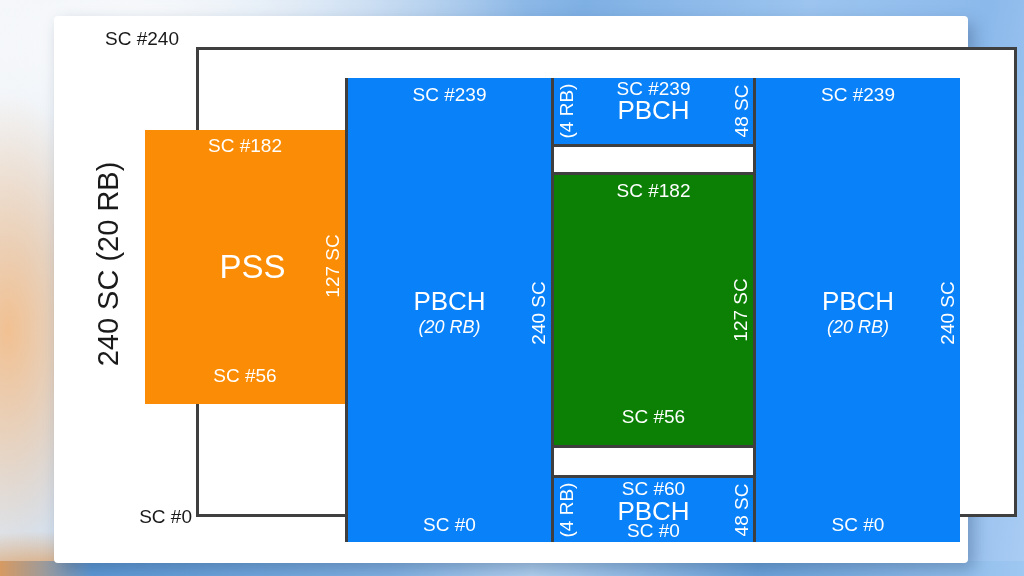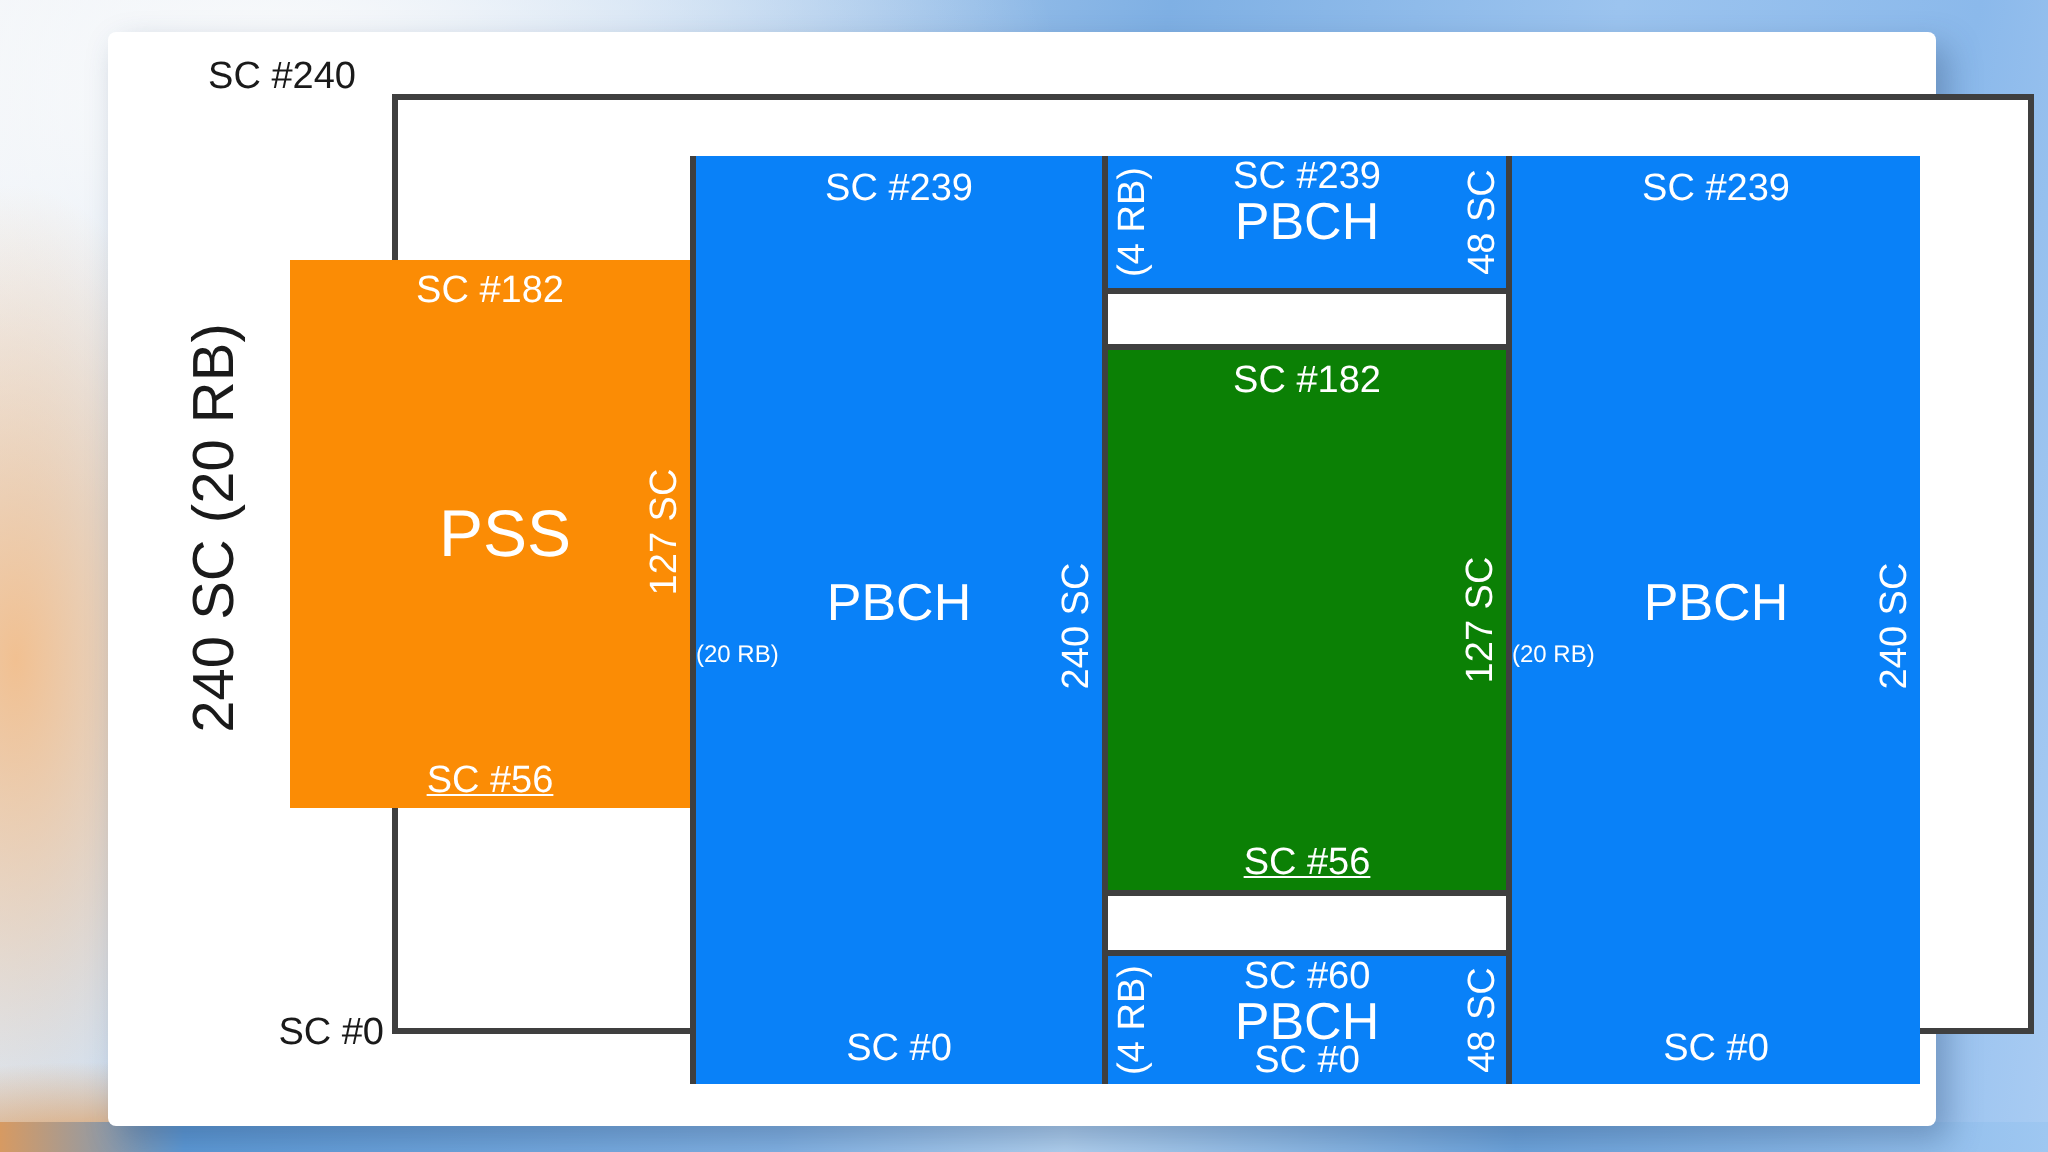--- a/index.html
+++ b/index.html
@@ -59,7 +59,7 @@
 
   <div class="panel">
 
-    <div class="abs black sc" style="left:24px;top:13px;width:100px;text-align:right;">SC #240</div>
+    <div class="abs black sc" style="left:38px;top:13px;width:100px;">SC #240</div>
     <div class="abs black sc" style="left:38px;top:491px;width:100px;text-align:right;">SC #0</div>
 
     <div class="vrot black" style="left:54px;top:248px;font-size:29px;">240 SC (20 RB)</div>

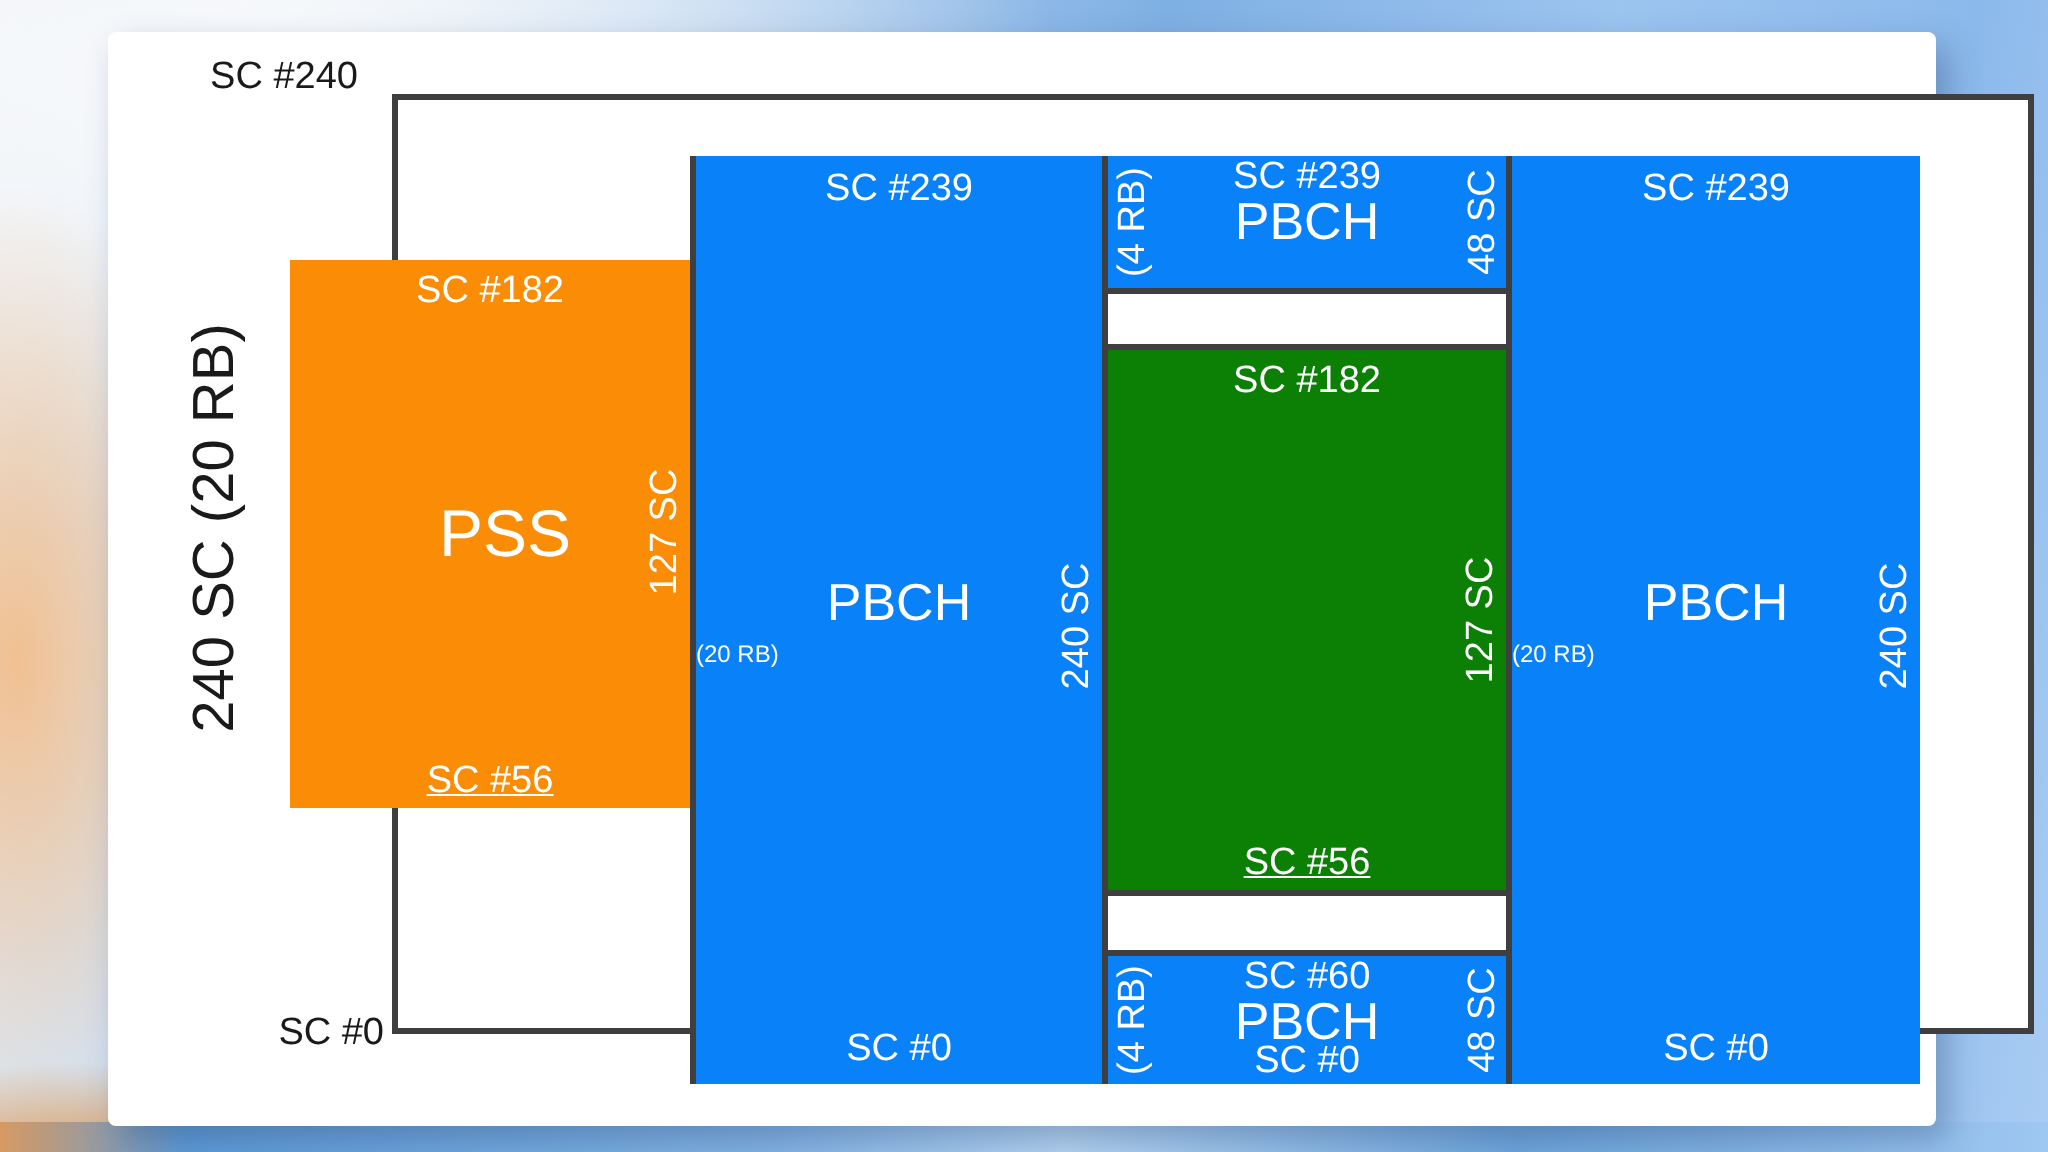--- a/index.html
+++ b/index.html
@@ -31,7 +31,7 @@
   .sc{font-size:19px;line-height:20px;text-align:center;white-space:nowrap;}
   .title-big{font-size:33px;line-height:34px;text-align:center;white-space:nowrap;}
   .title-mid{font-size:26px;line-height:30px;text-align:center;white-space:nowrap;}
-  .sub{font-size:12px;line-height:22px;text-align:left;white-space:nowrap;}
+  .sub{font-size:18px;line-height:22px;text-align:center;white-space:nowrap;font-style:italic;}
   .vrot{position:absolute;white-space:nowrap;transform:translate(-50%,-50%) rotate(-90deg);}
   .block{position:absolute;box-sizing:border-box;}
   .col{position:absolute;box-sizing:border-box;margin-top:44px;}

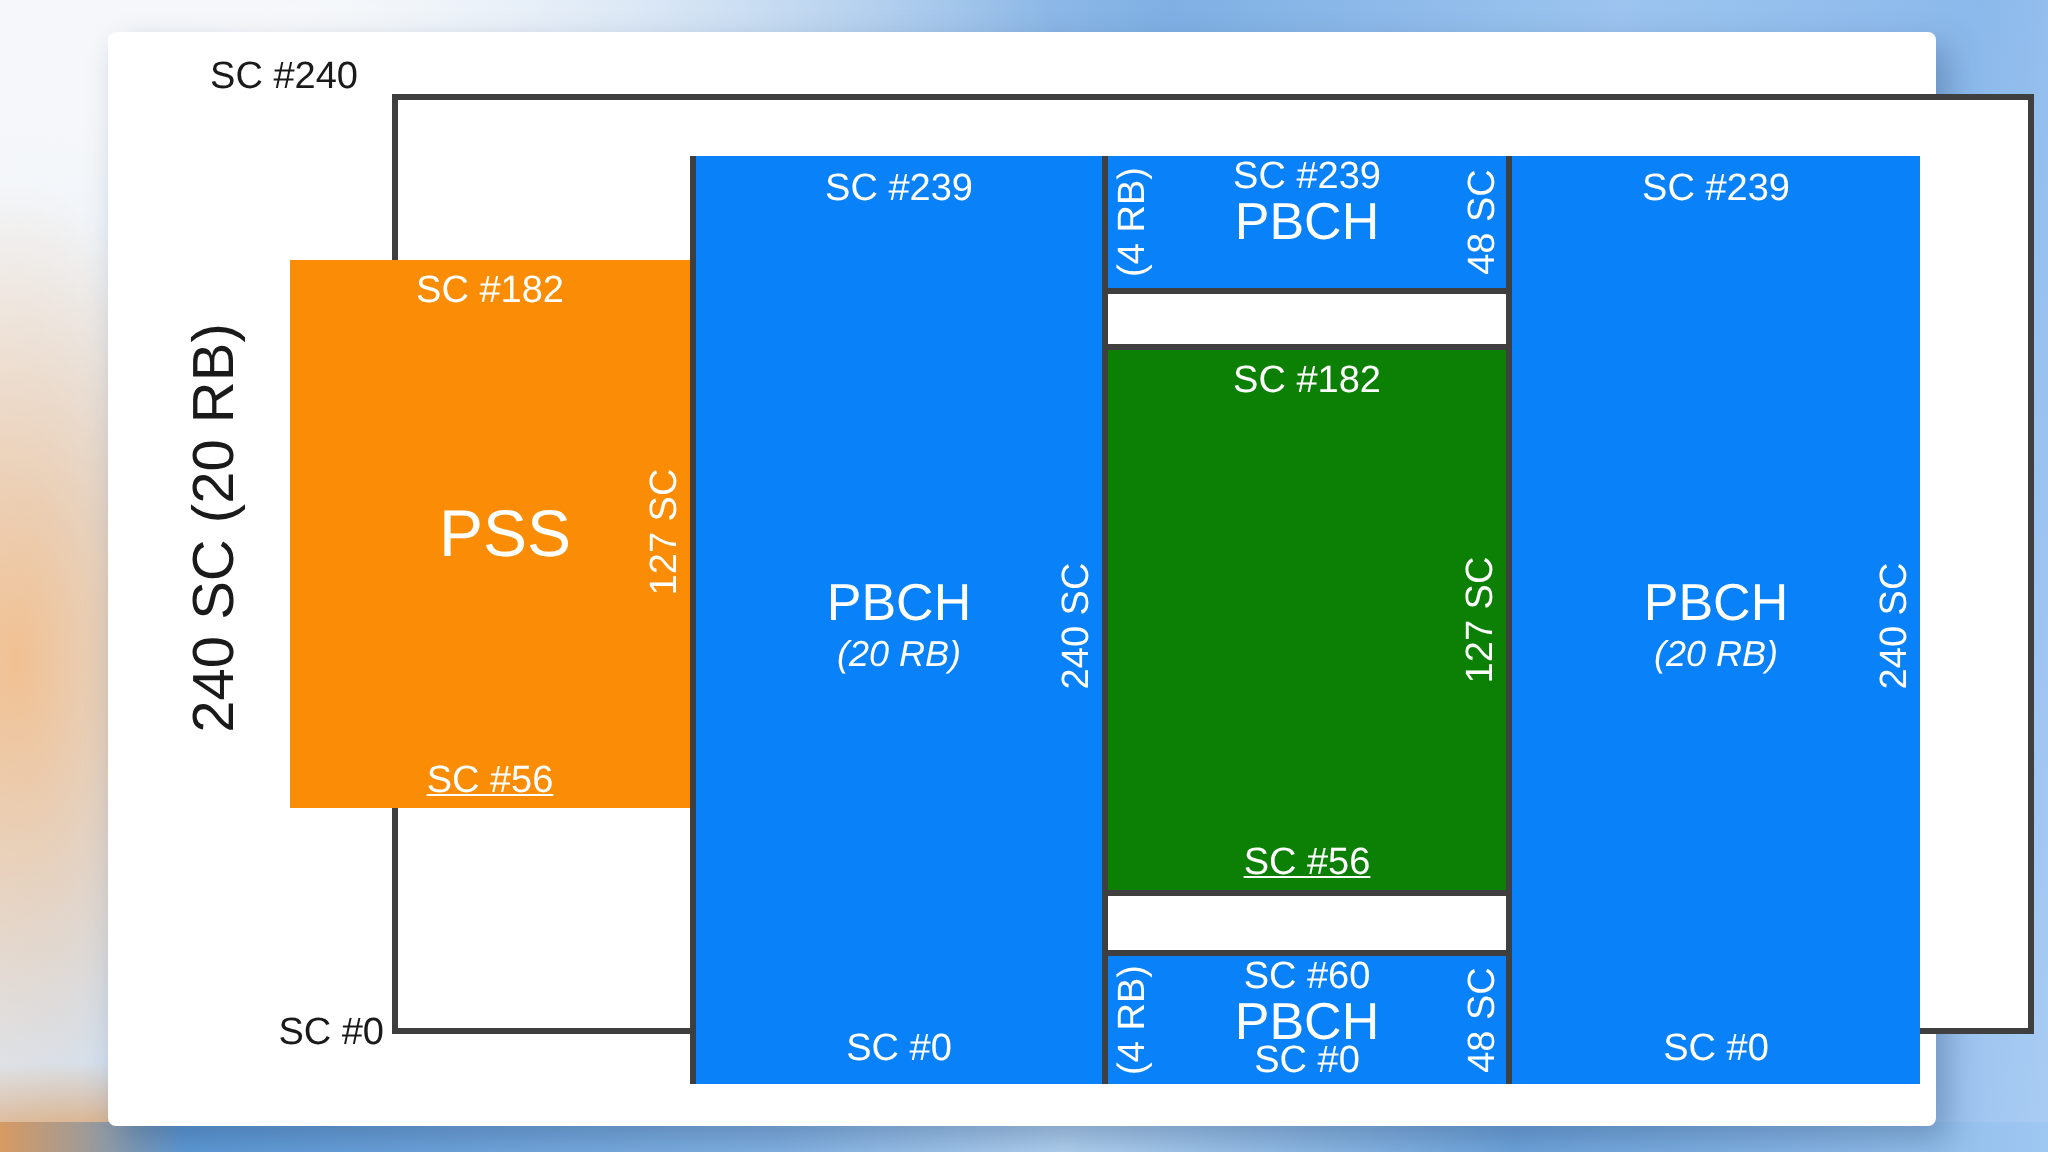--- a/index.html
+++ b/index.html
@@ -44,7 +44,7 @@
   .sss-band{left:0;right:0;top:94px;height:276px;background:#0b8005;border-top:3px solid #3f3f3f;border-bottom:3px solid #3f3f3f;}
   .pbch-bot{left:0;right:0;top:397px;height:67px;background:#0981f8;border-top:3px solid #3f3f3f;}
   .top-lbl{left:0;right:0;top:6px;}
-  .bot-lbl{left:0;right:0;bottom:3px;text-decoration:underline;}
+  .bot-lbl{left:0;right:0;bottom:18px;}
   .center-lbl{left:0;right:0;top:50%;transform:translateY(-50%);padding-left:15px;}
   .center-lbl2{left:0;right:0;top:50%;transform:translateY(-46%);}
   .tiny-top{left:0;right:0;top:1px;}

